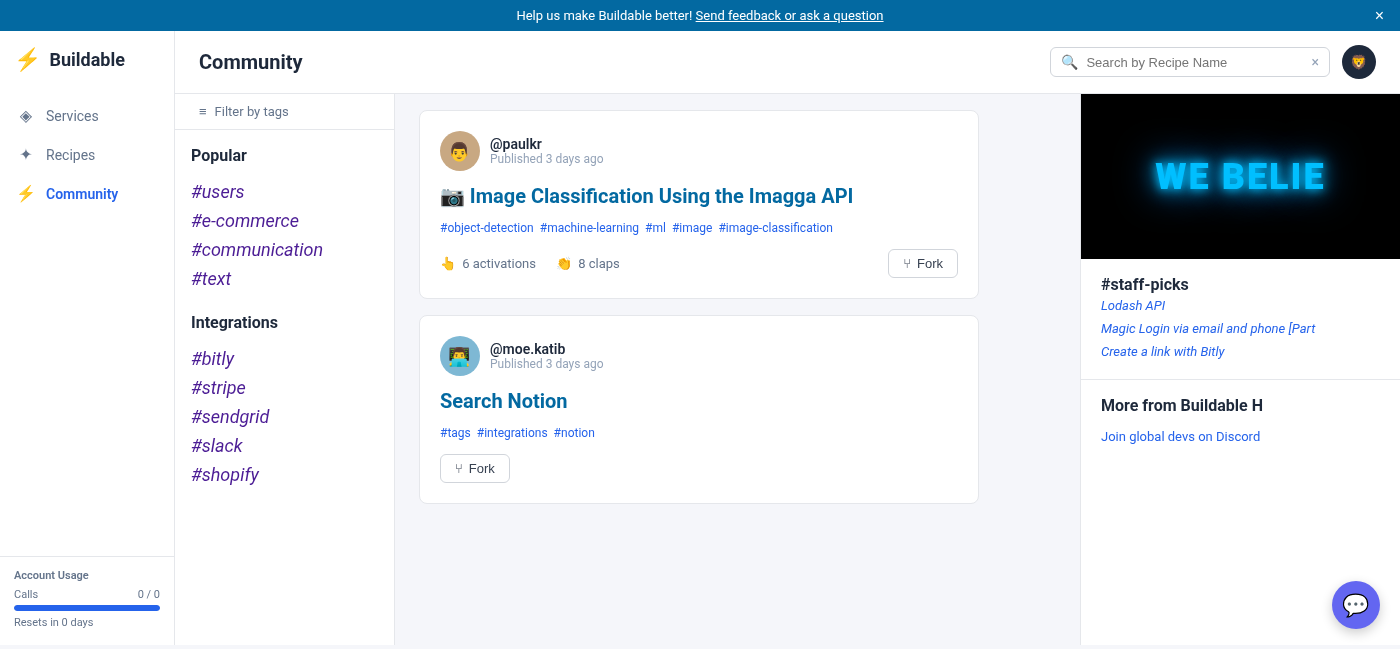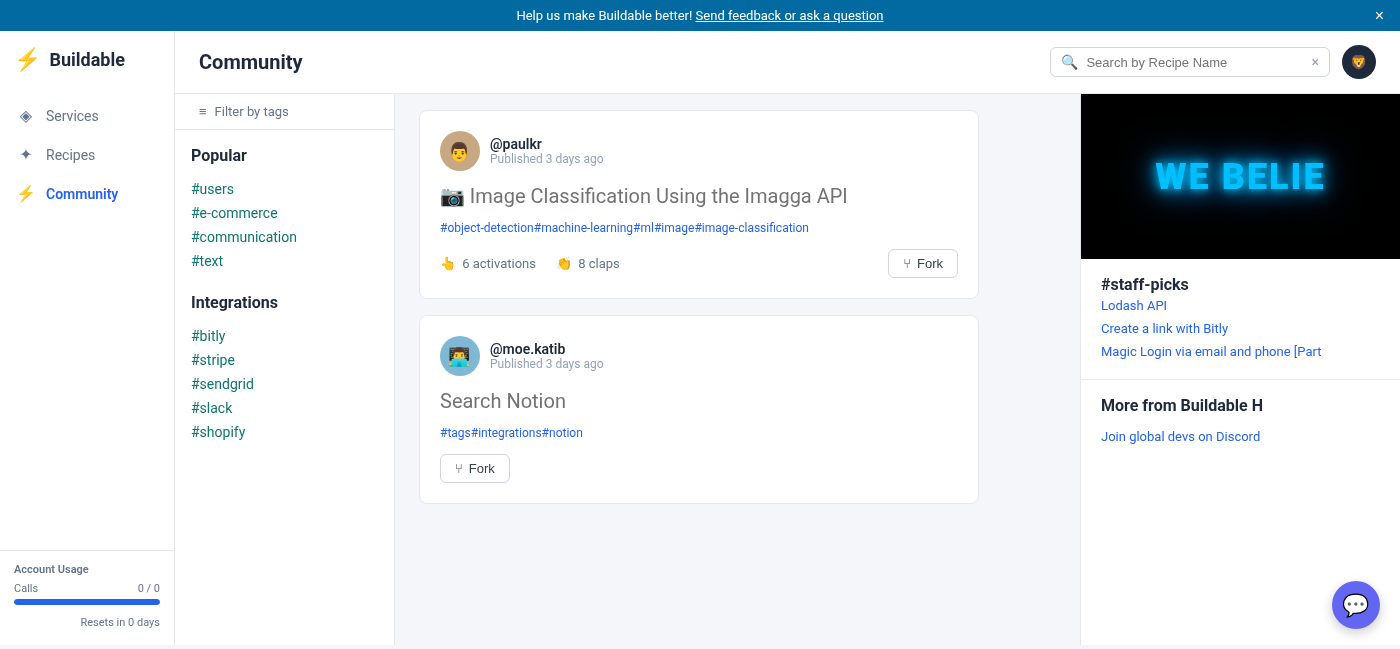--- a/index.html
+++ b/index.html
@@ -120,11 +120,12 @@
     .section-title { font-size: 16px; font-weight: 700; color: #1e293b; margin-bottom: 12px; }
     .tag-link {
       display: block;
-      color: #0f766e;
-      font-size: 14px;
+      color: #4c1d95;
+      font-size: 18px;
       padding: 4px 0;
       cursor: pointer;
       text-decoration: none;
+      font-style: italic;
     }
     .integrations-section { margin-top: 20px; }
 

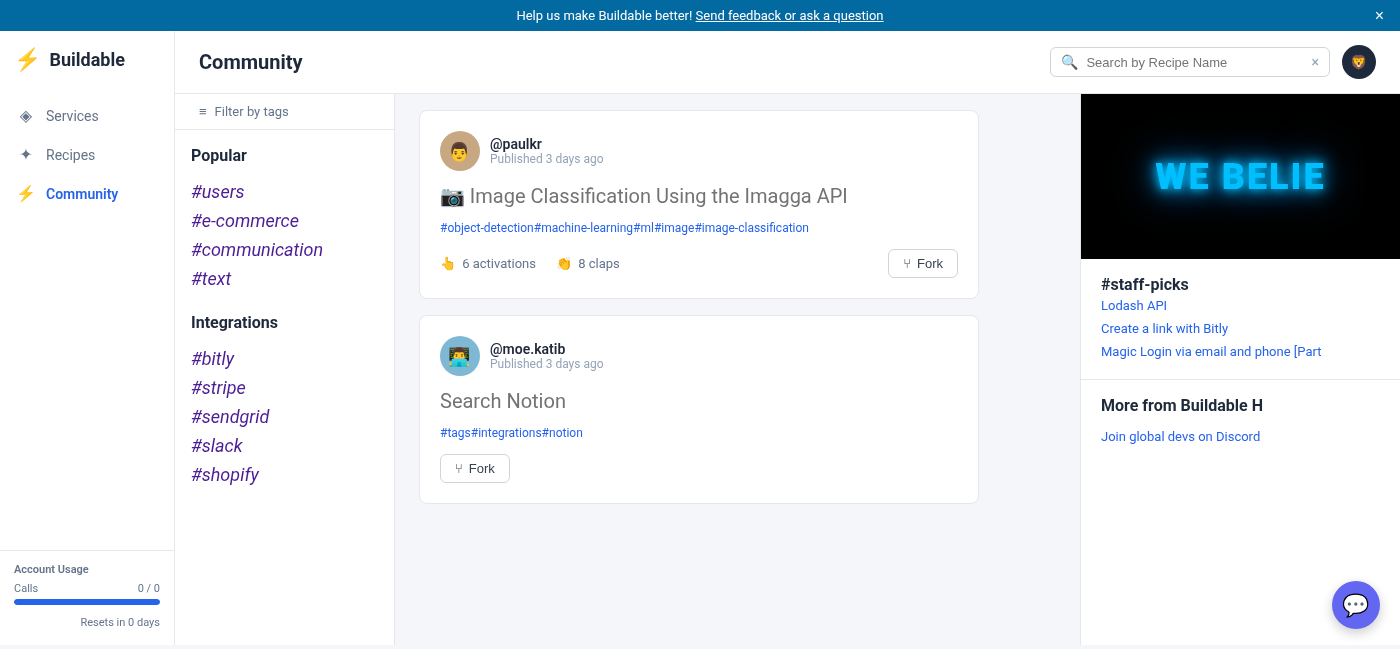--- a/index.html
+++ b/index.html
@@ -163,7 +163,7 @@
     .author-info { }
     .author-name { font-weight: 600; color: #1e293b; font-size: 14px; }
     .post-meta { font-size: 12px; color: #94a3b8; }
-    .post-title { font-size: 20px; font-weight: 400; color: #737373; margin-bottom: 12px; line-height: 1.3; }
+    .post-title { font-size: 20px; font-weight: 700; color: #0369a1; margin-bottom: 12px; line-height: 1.3; }
     .post-tags { display: flex; flex-wrap: wrap; margin-bottom: 14px; }
     .post-tag { color: #2563eb; font-size: 12px; cursor: pointer; }
     .post-actions { display: flex; align-items: center; gap: 20px; }

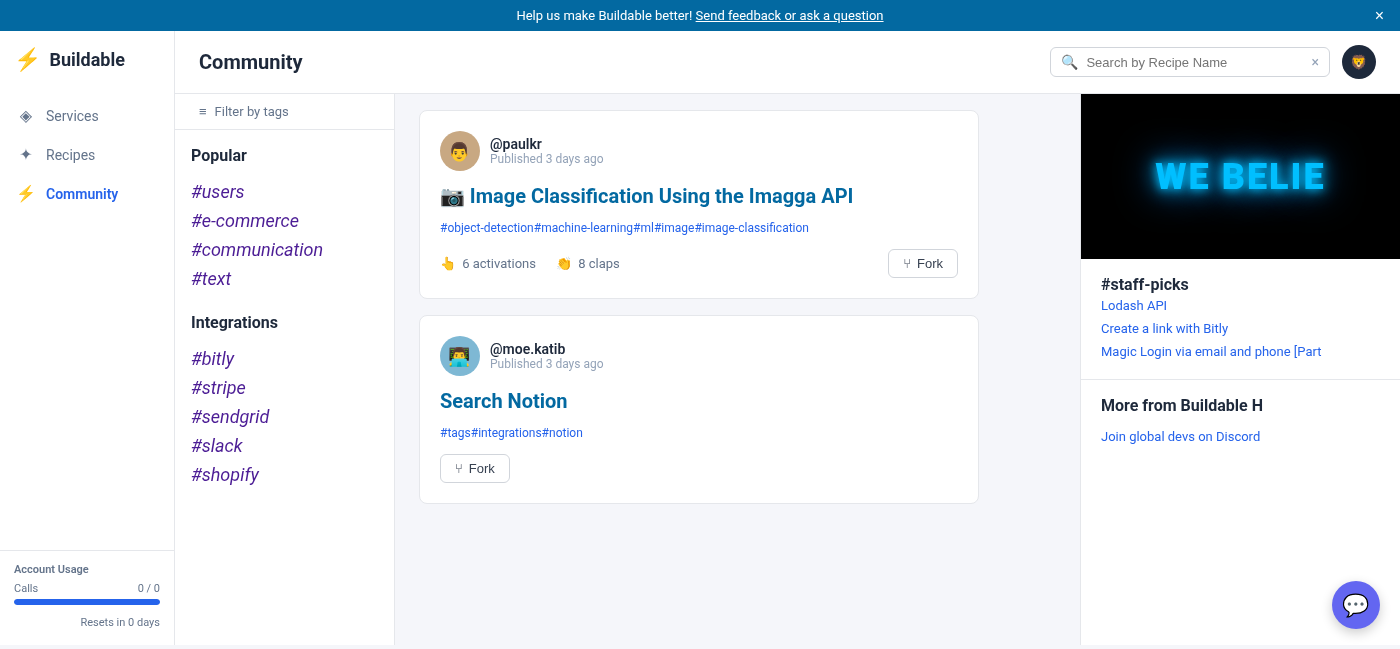--- a/index.html
+++ b/index.html
@@ -164,7 +164,7 @@
     .author-name { font-weight: 600; color: #1e293b; font-size: 14px; }
     .post-meta { font-size: 12px; color: #94a3b8; }
     .post-title { font-size: 20px; font-weight: 700; color: #0369a1; margin-bottom: 12px; line-height: 1.3; }
-    .post-tags { display: flex; flex-wrap: wrap; margin-bottom: 14px; }
+    .post-tags { display: flex; flex-wrap: wrap; gap: 6px; margin-bottom: 14px; }
     .post-tag { color: #2563eb; font-size: 12px; cursor: pointer; }
     .post-actions { display: flex; align-items: center; gap: 20px; }
     .action-item { display: flex; align-items: center; gap: 6px; color: #64748b; font-size: 13px; cursor: pointer; }

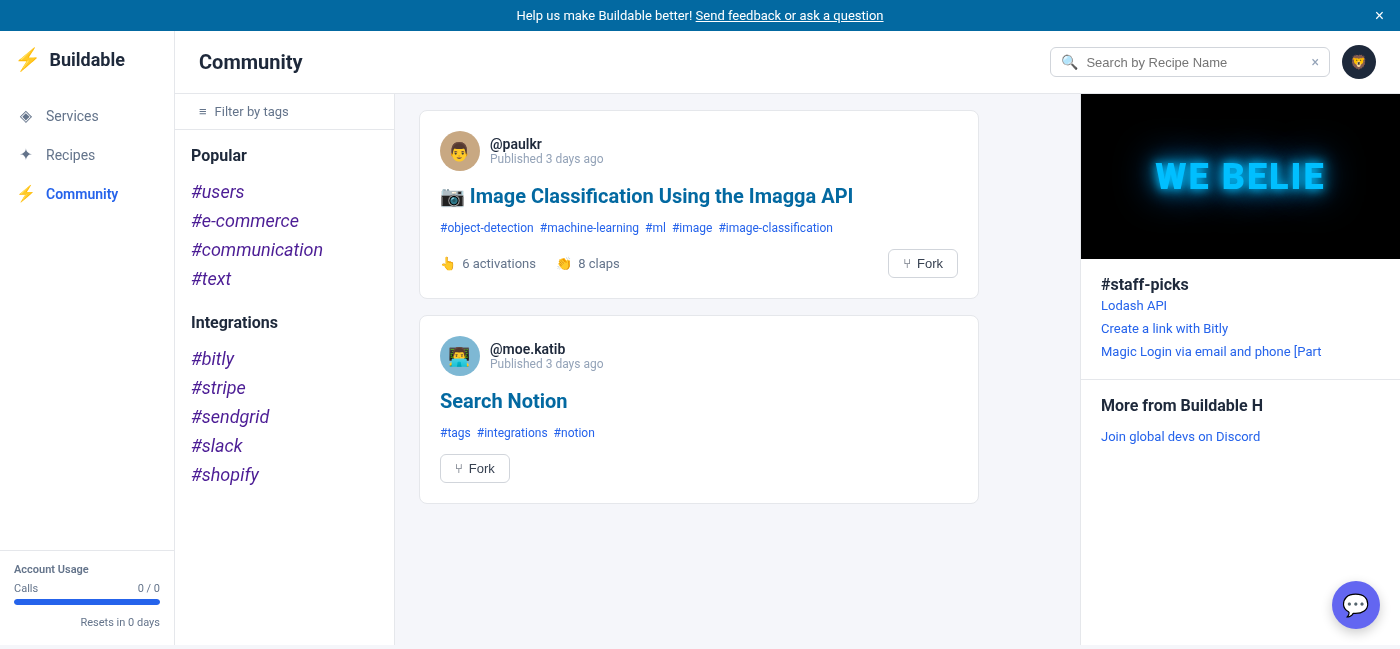--- a/index.html
+++ b/index.html
@@ -208,7 +208,7 @@
     }
     .right-section { padding: 16px 20px; border-bottom: 1px solid #e5e7eb; }
     .staff-picks-title { font-size: 16px; font-weight: 700; color: #1e293b; }
-    .staff-pick-link { display: block; color: #2563eb; font-size: 13px; padding: 4px 0; cursor: pointer; }
+    .staff-pick-link { display: block; color: #2563eb; font-size: 13px; padding: 4px 0; cursor: pointer; font-style: italic; }
     .more-section { padding: 16px 20px; }
     .more-title { font-size: 16px; font-weight: 700; color: #1e293b; margin-bottom: 10px; }
     .more-link { display: block; color: #2563eb; font-size: 13px; padding: 4px 0; cursor: pointer; }

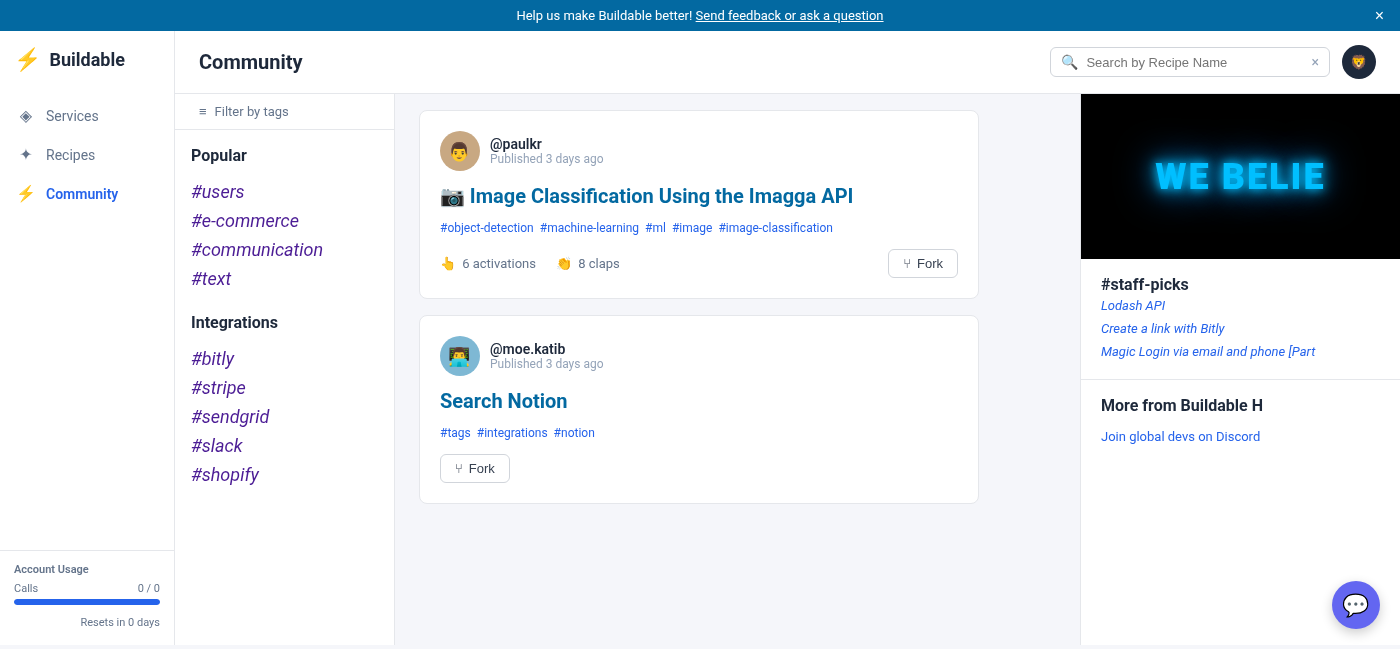--- a/index.html
+++ b/index.html
@@ -407,8 +407,8 @@
         <div class="right-section">
           <div class="staff-picks-title">#staff-picks</div>
           <a class="staff-pick-link">Lodash API</a>
+          <a class="staff-pick-link">Magic Login via email and phone [Part</a>
           <a class="staff-pick-link">Create a link with Bitly</a>
-          <a class="staff-pick-link">Magic Login via email and phone [Part</a>
         </div>
 
         <div class="more-section">

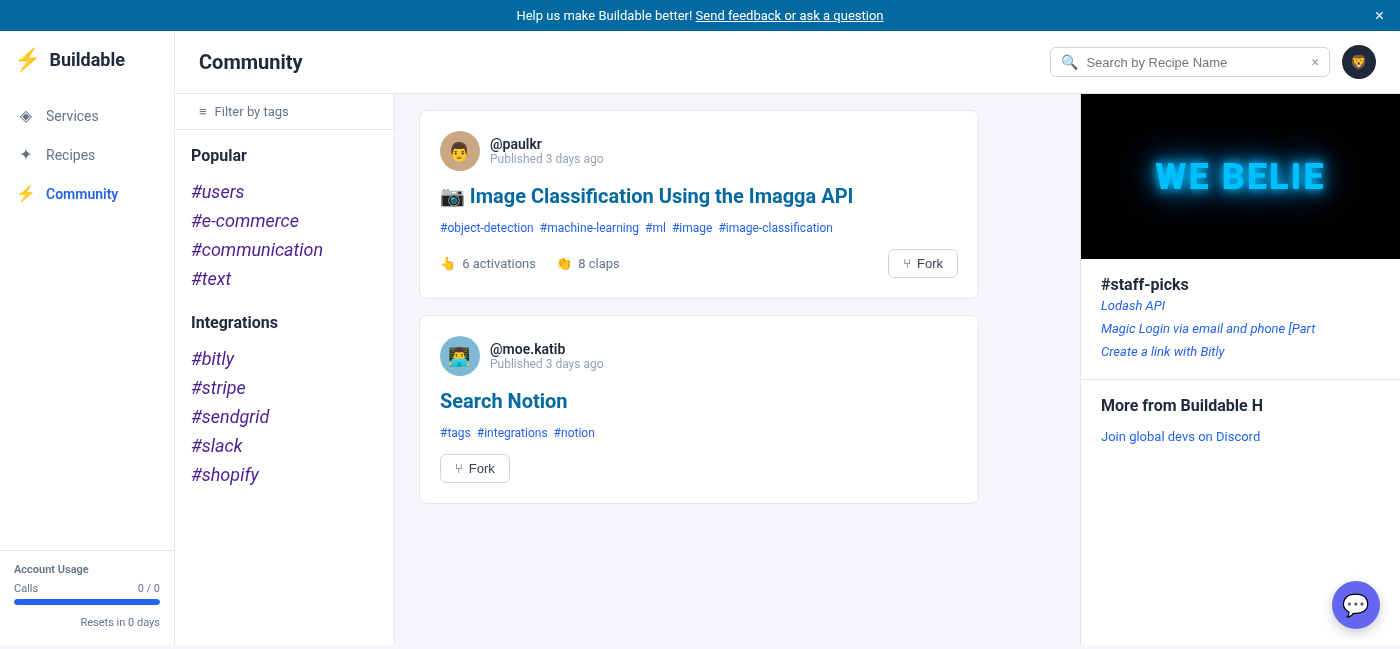--- a/index.html
+++ b/index.html
@@ -71,7 +71,7 @@
     .calls-row { display: flex; justify-content: space-between; align-items: center; font-size: 11px; color: #64748b; margin-bottom: 4px; }
     .progress-bar { height: 6px; background: #e5e7eb; border-radius: 3px; overflow: hidden; }
     .progress-fill { height: 100%; background: #2563eb; border-radius: 3px; }
-    .resets-text { font-size: 11px; color: #64748b; margin-top: 11px; text-align: right; }
+    .resets-text { font-size: 11px; color: #64748b; margin-top: 5px; }
 
     
     .main-content {

